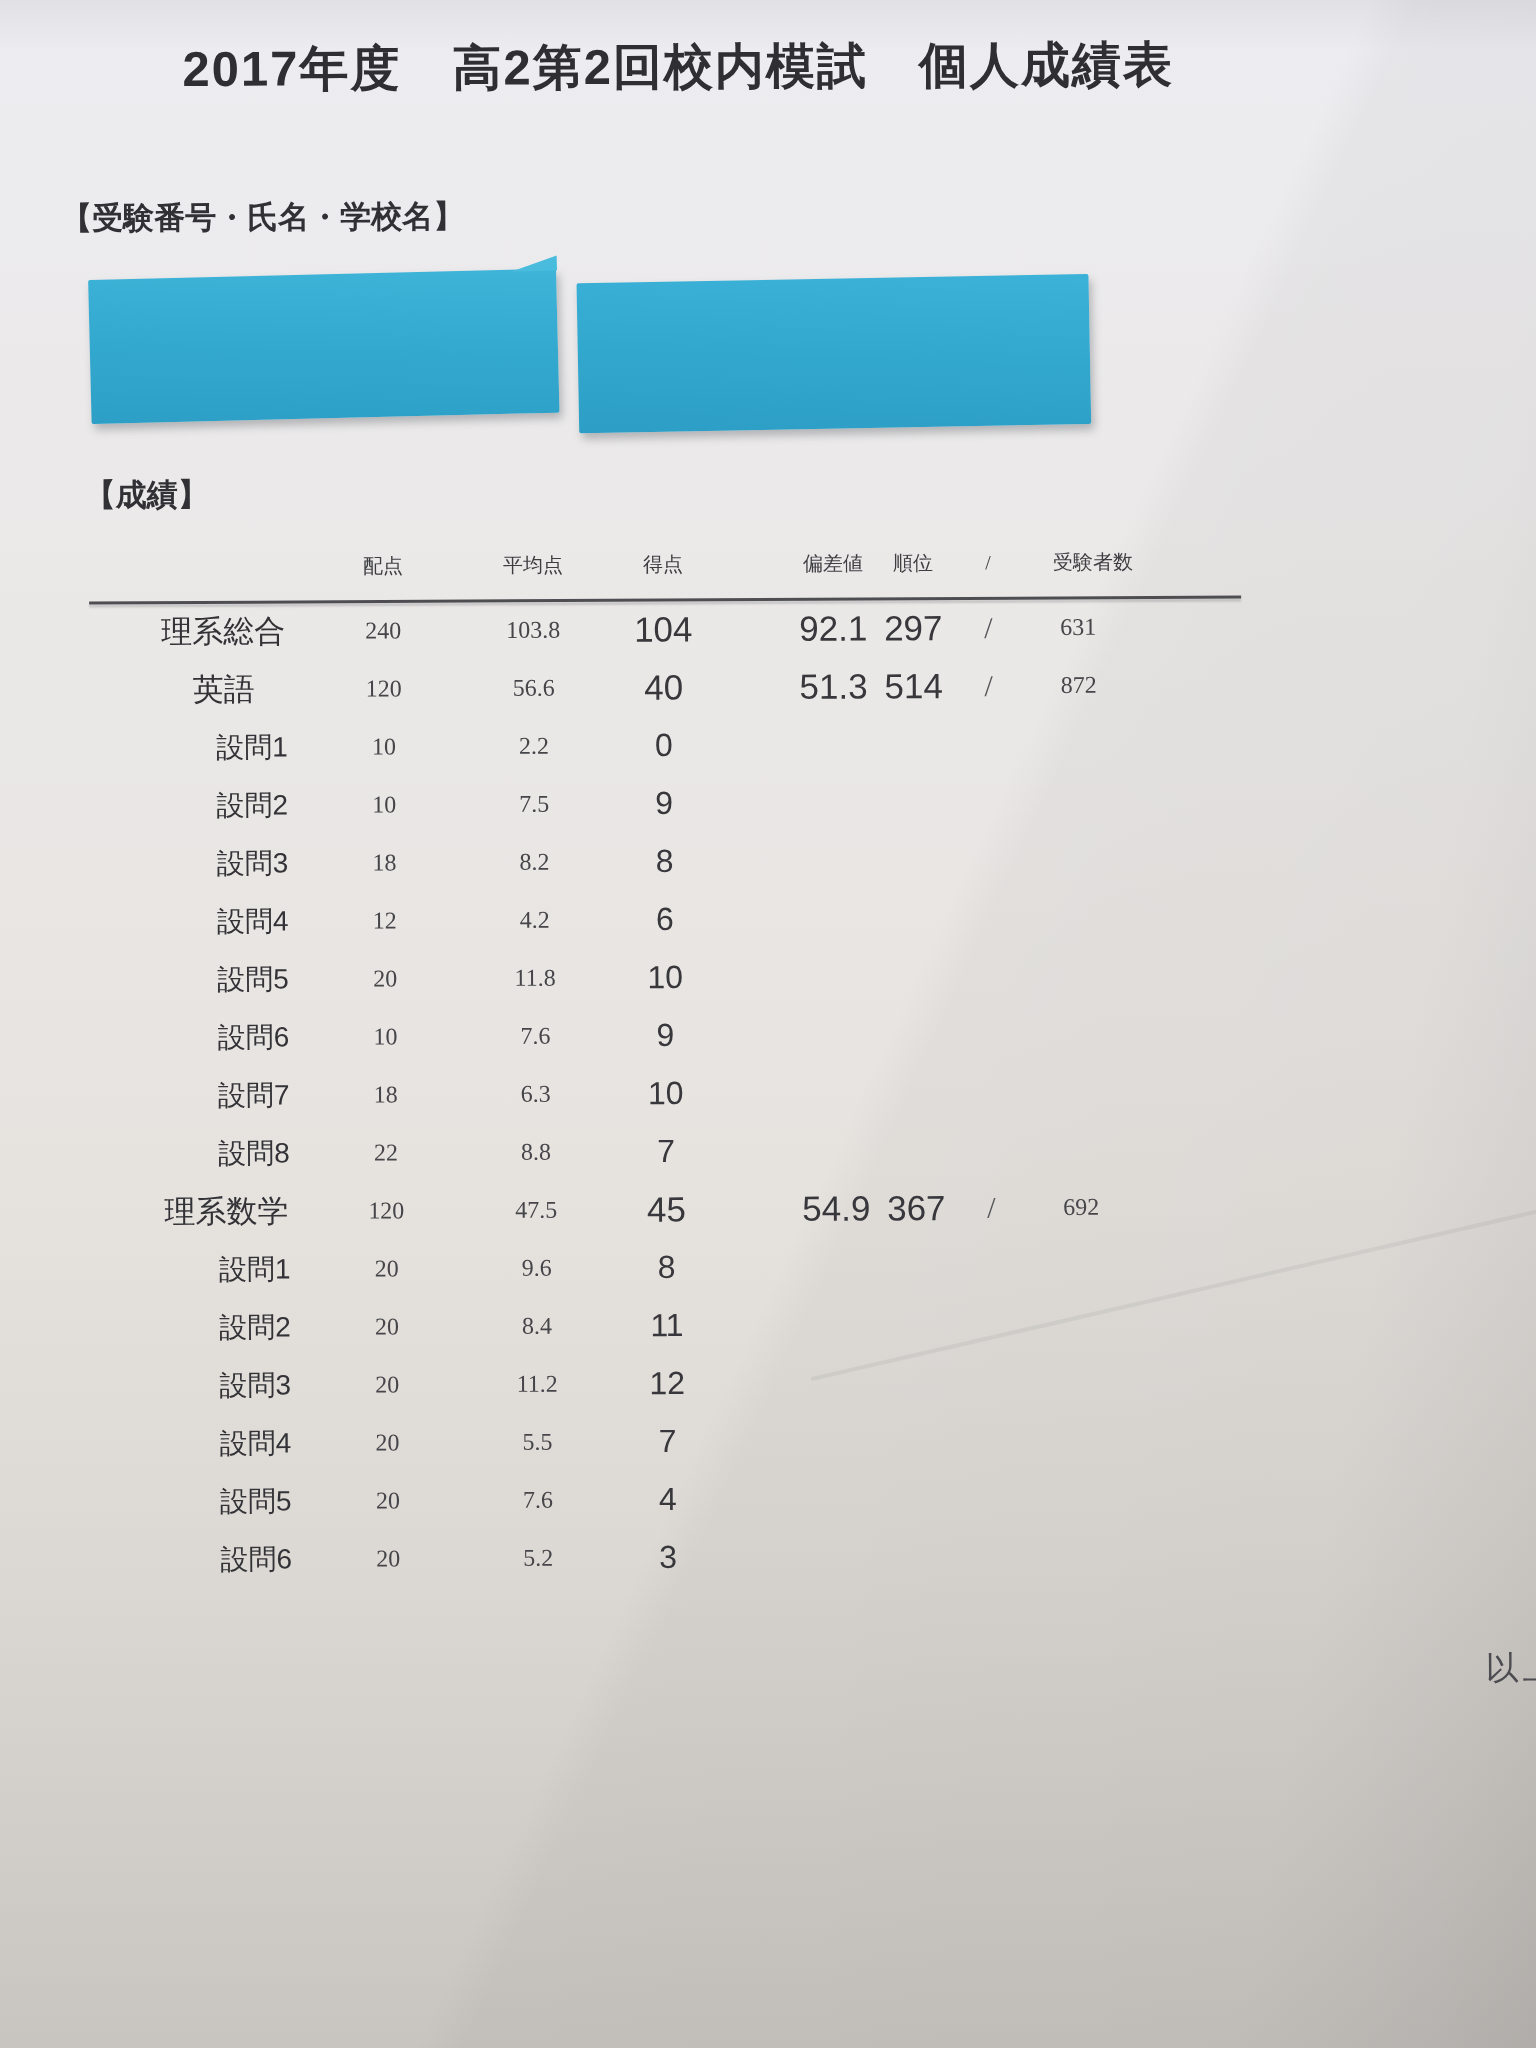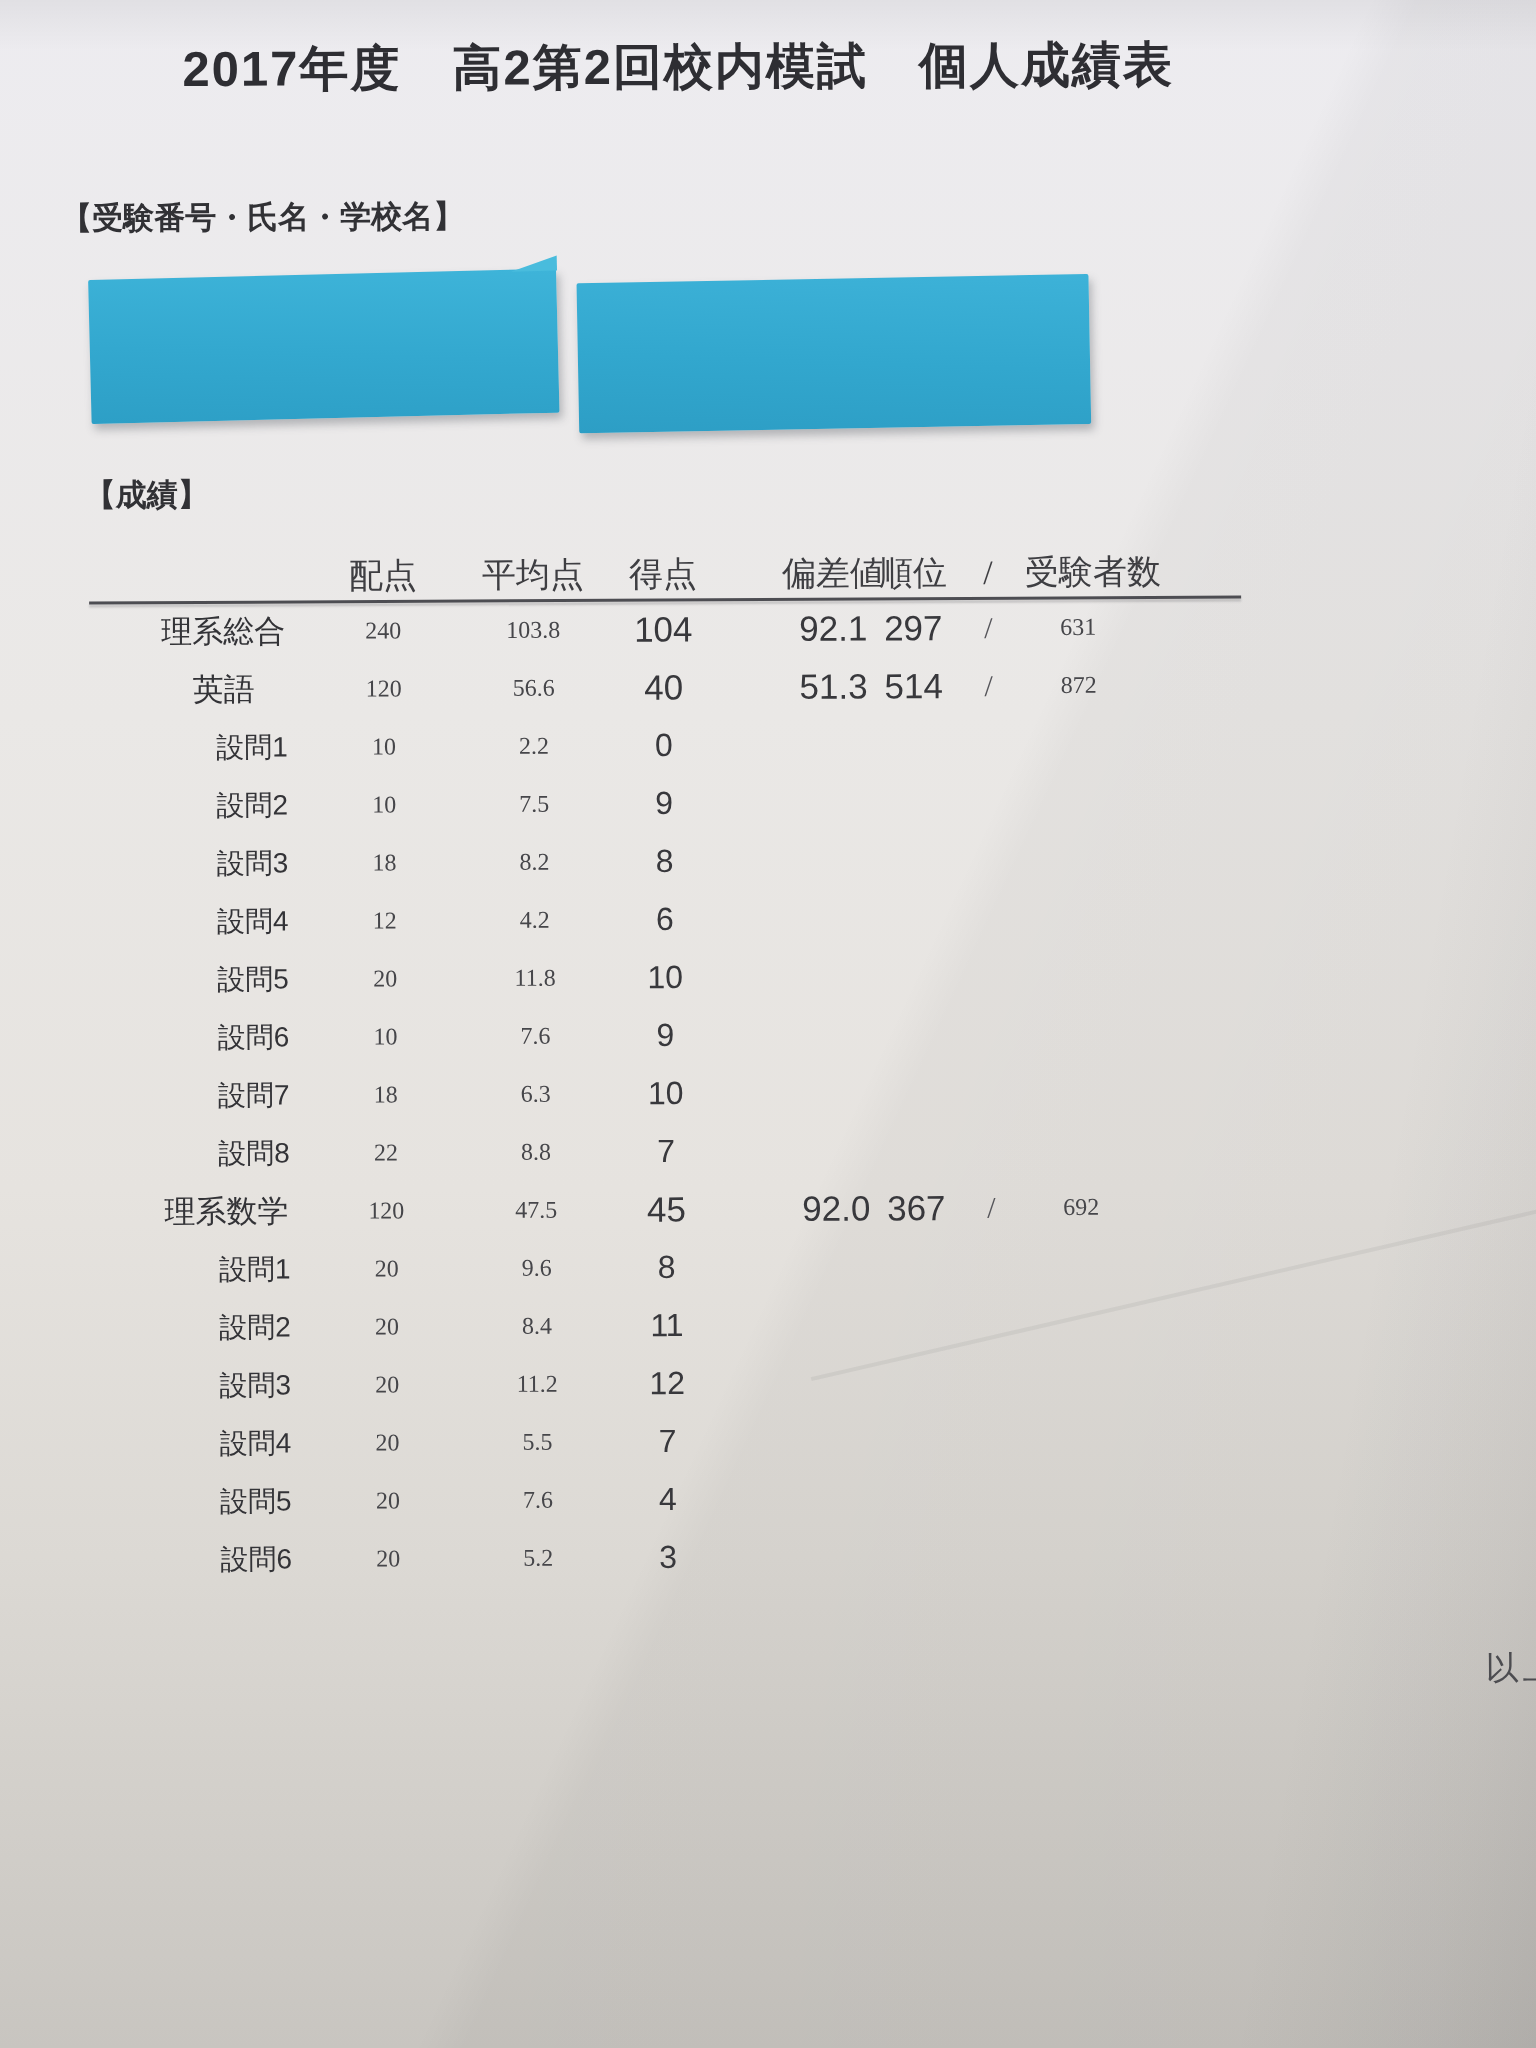--- a/index.html
+++ b/index.html
@@ -122,7 +122,7 @@
   .table-header .c-jukensha { left: 1000px; width: 180px; }
 
   
-  .table-header .cell { font-size: 34px; color: #3e3e42; margin-top: 10px; }
+  .table-header .cell { font-size: 20px; color: #3e3e42; }
 
   
   .val-serif { font-size: 24px; color: #46464a; }

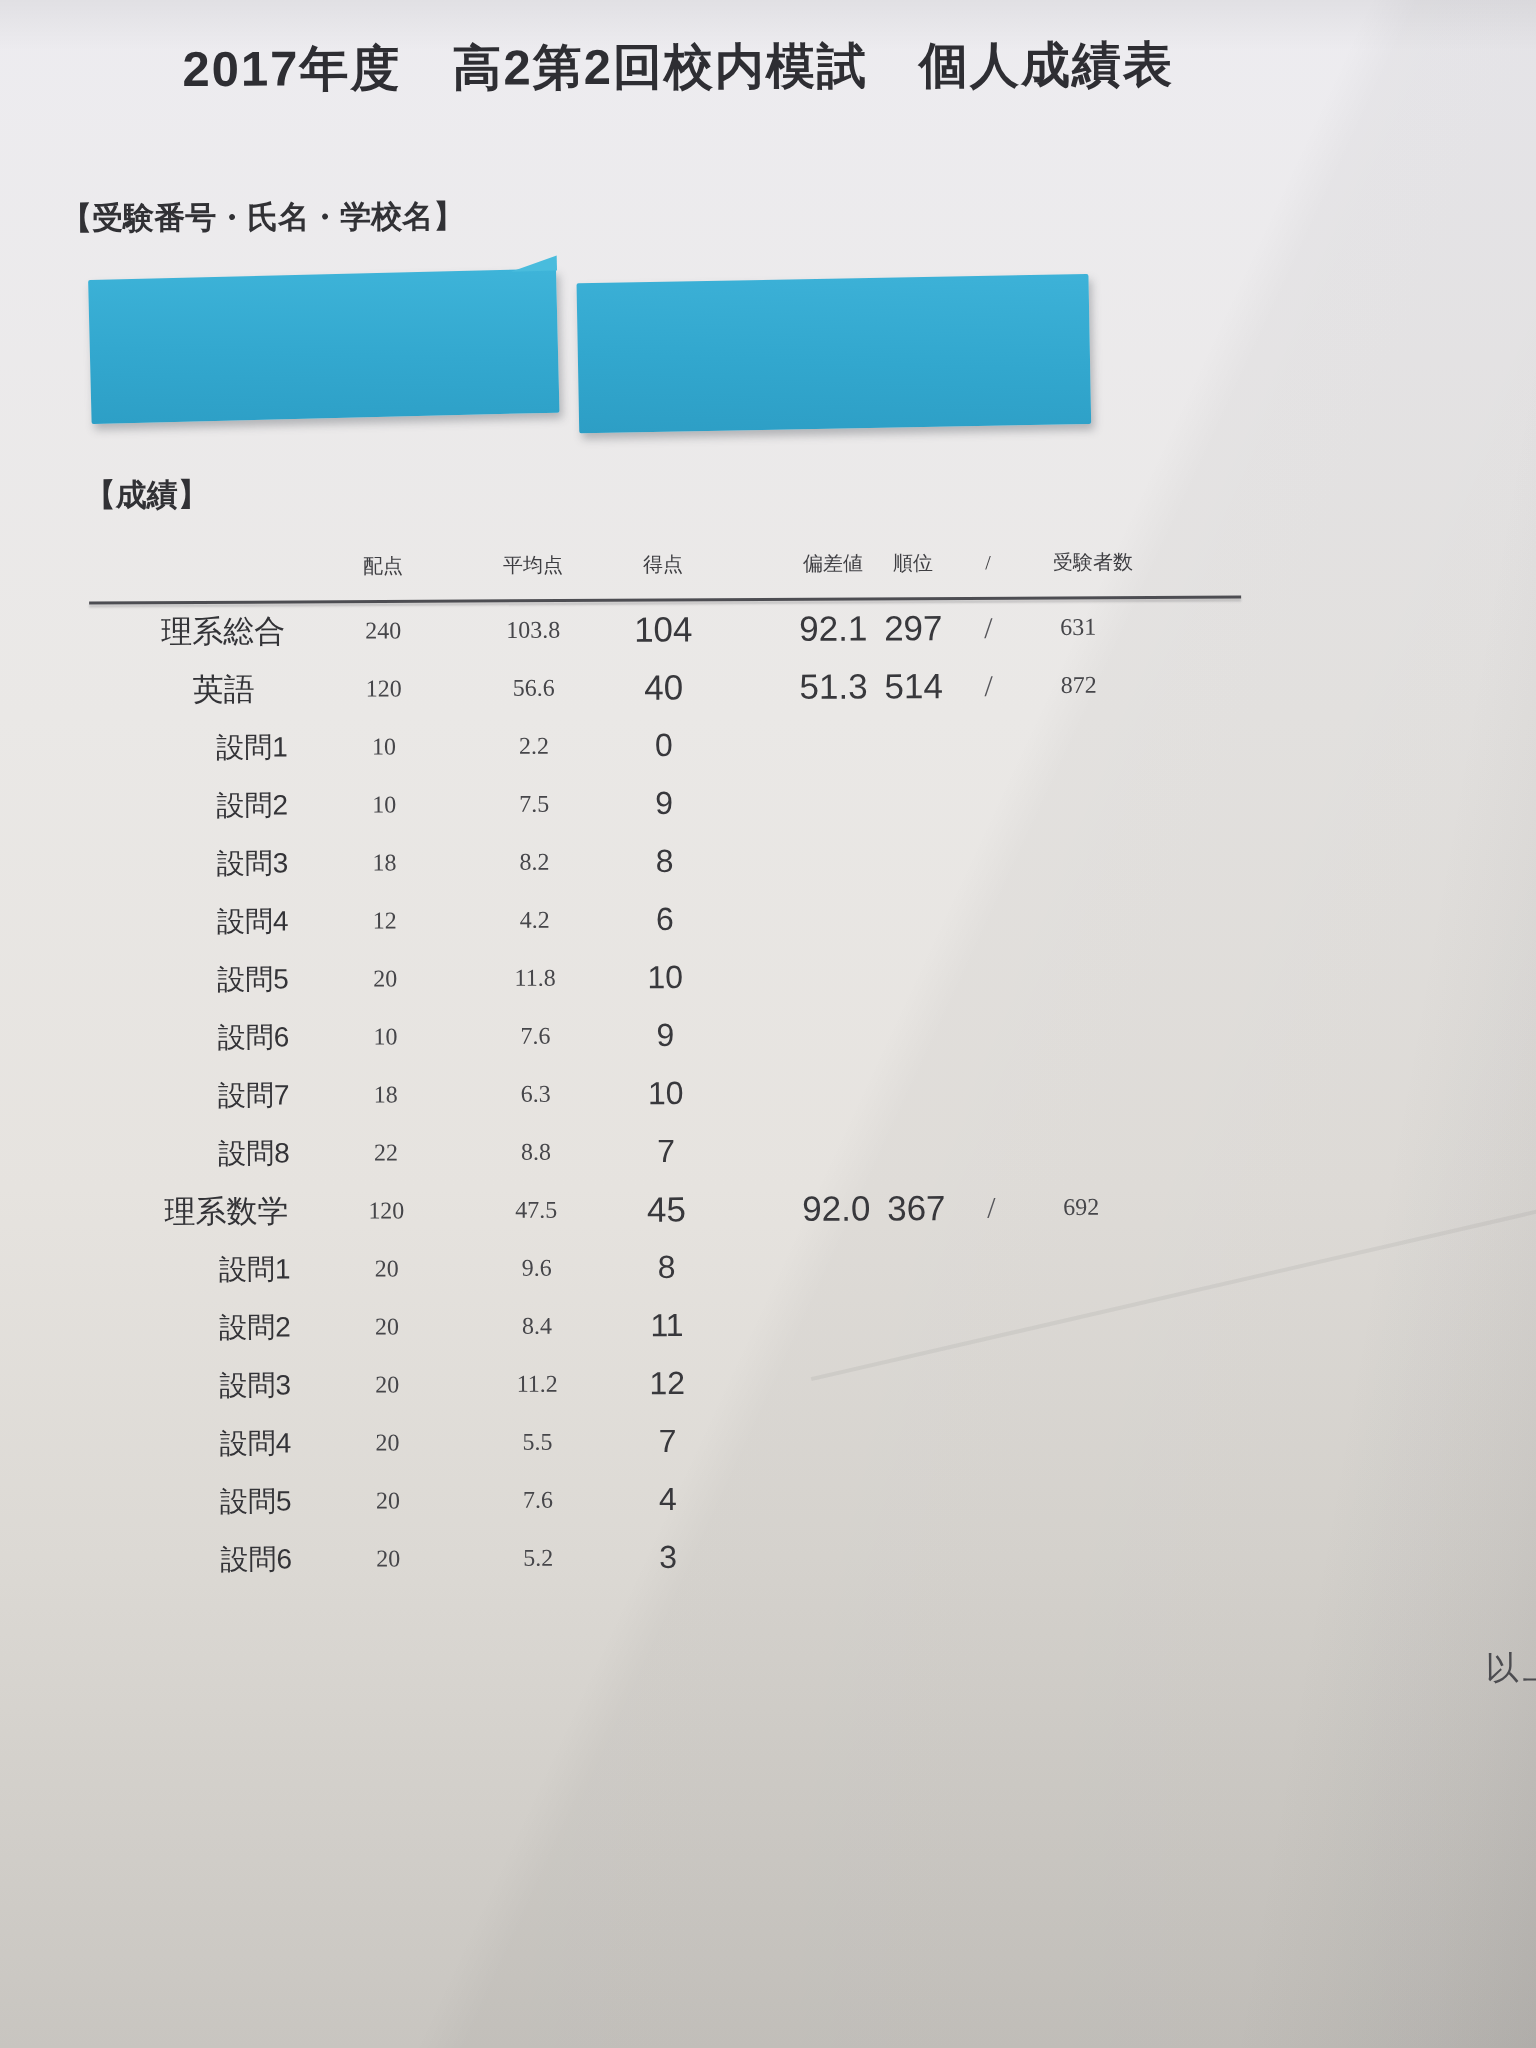--- a/index.html
+++ b/index.html
@@ -276,7 +276,7 @@
     <span class="cell c-haiten val-serif serif">120</span>
     <span class="cell c-heikin val-serif serif">47.5</span>
     <span class="cell c-tokuten val-sans gothic">45</span>
-    <span class="cell c-hensachi val-sans gothic">92.0</span>
+    <span class="cell c-hensachi val-sans gothic">54.9</span>
     <span class="cell c-juni val-sans gothic">367</span>
     <span class="cell c-slash serif">/</span>
     <span class="cell c-jukensha val-serif serif">692</span>

